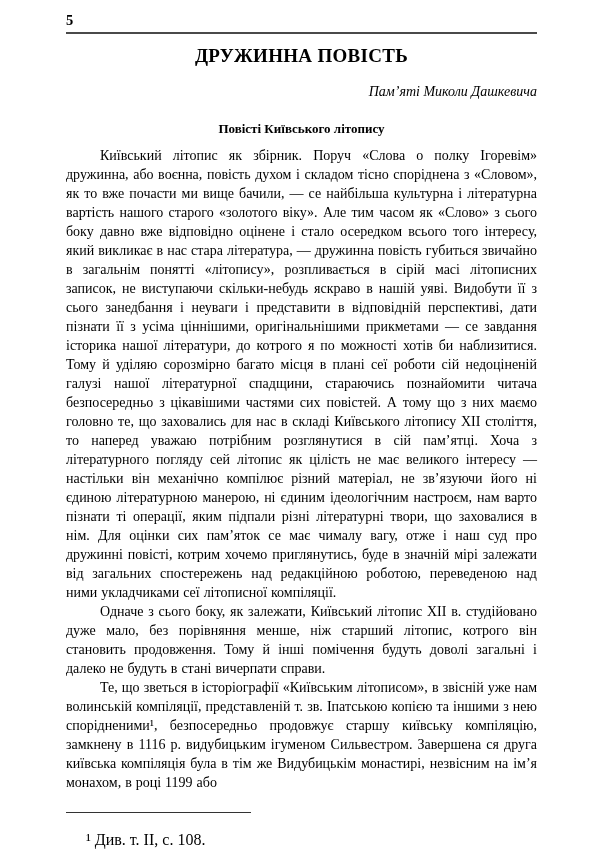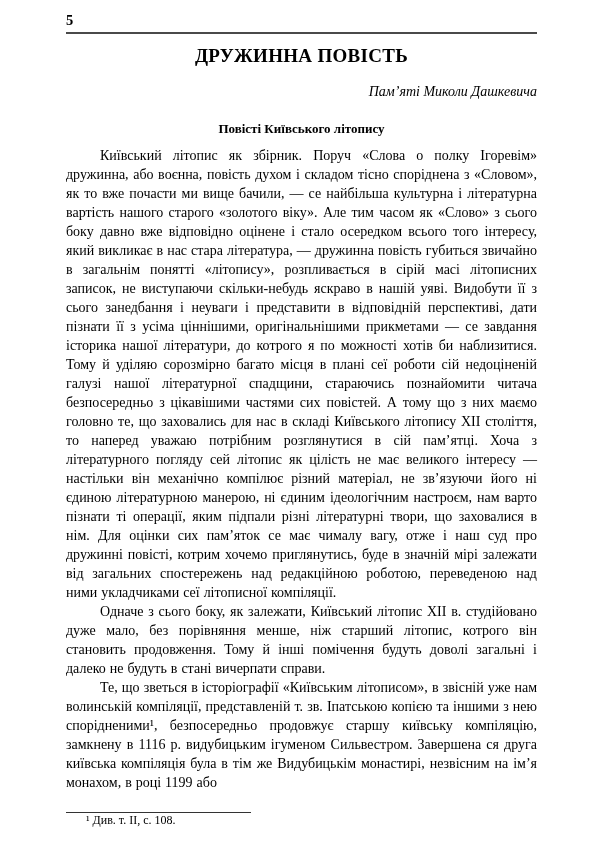--- a/index.html
+++ b/index.html
@@ -68,8 +68,8 @@
     width: 185px;
   }
   .footnote {
-    font-size: 12px;
-    margin-top: 0;
+    font-size: 16px;
+    margin-top: 18px;
     text-indent: 20px;
   }
 </style>

